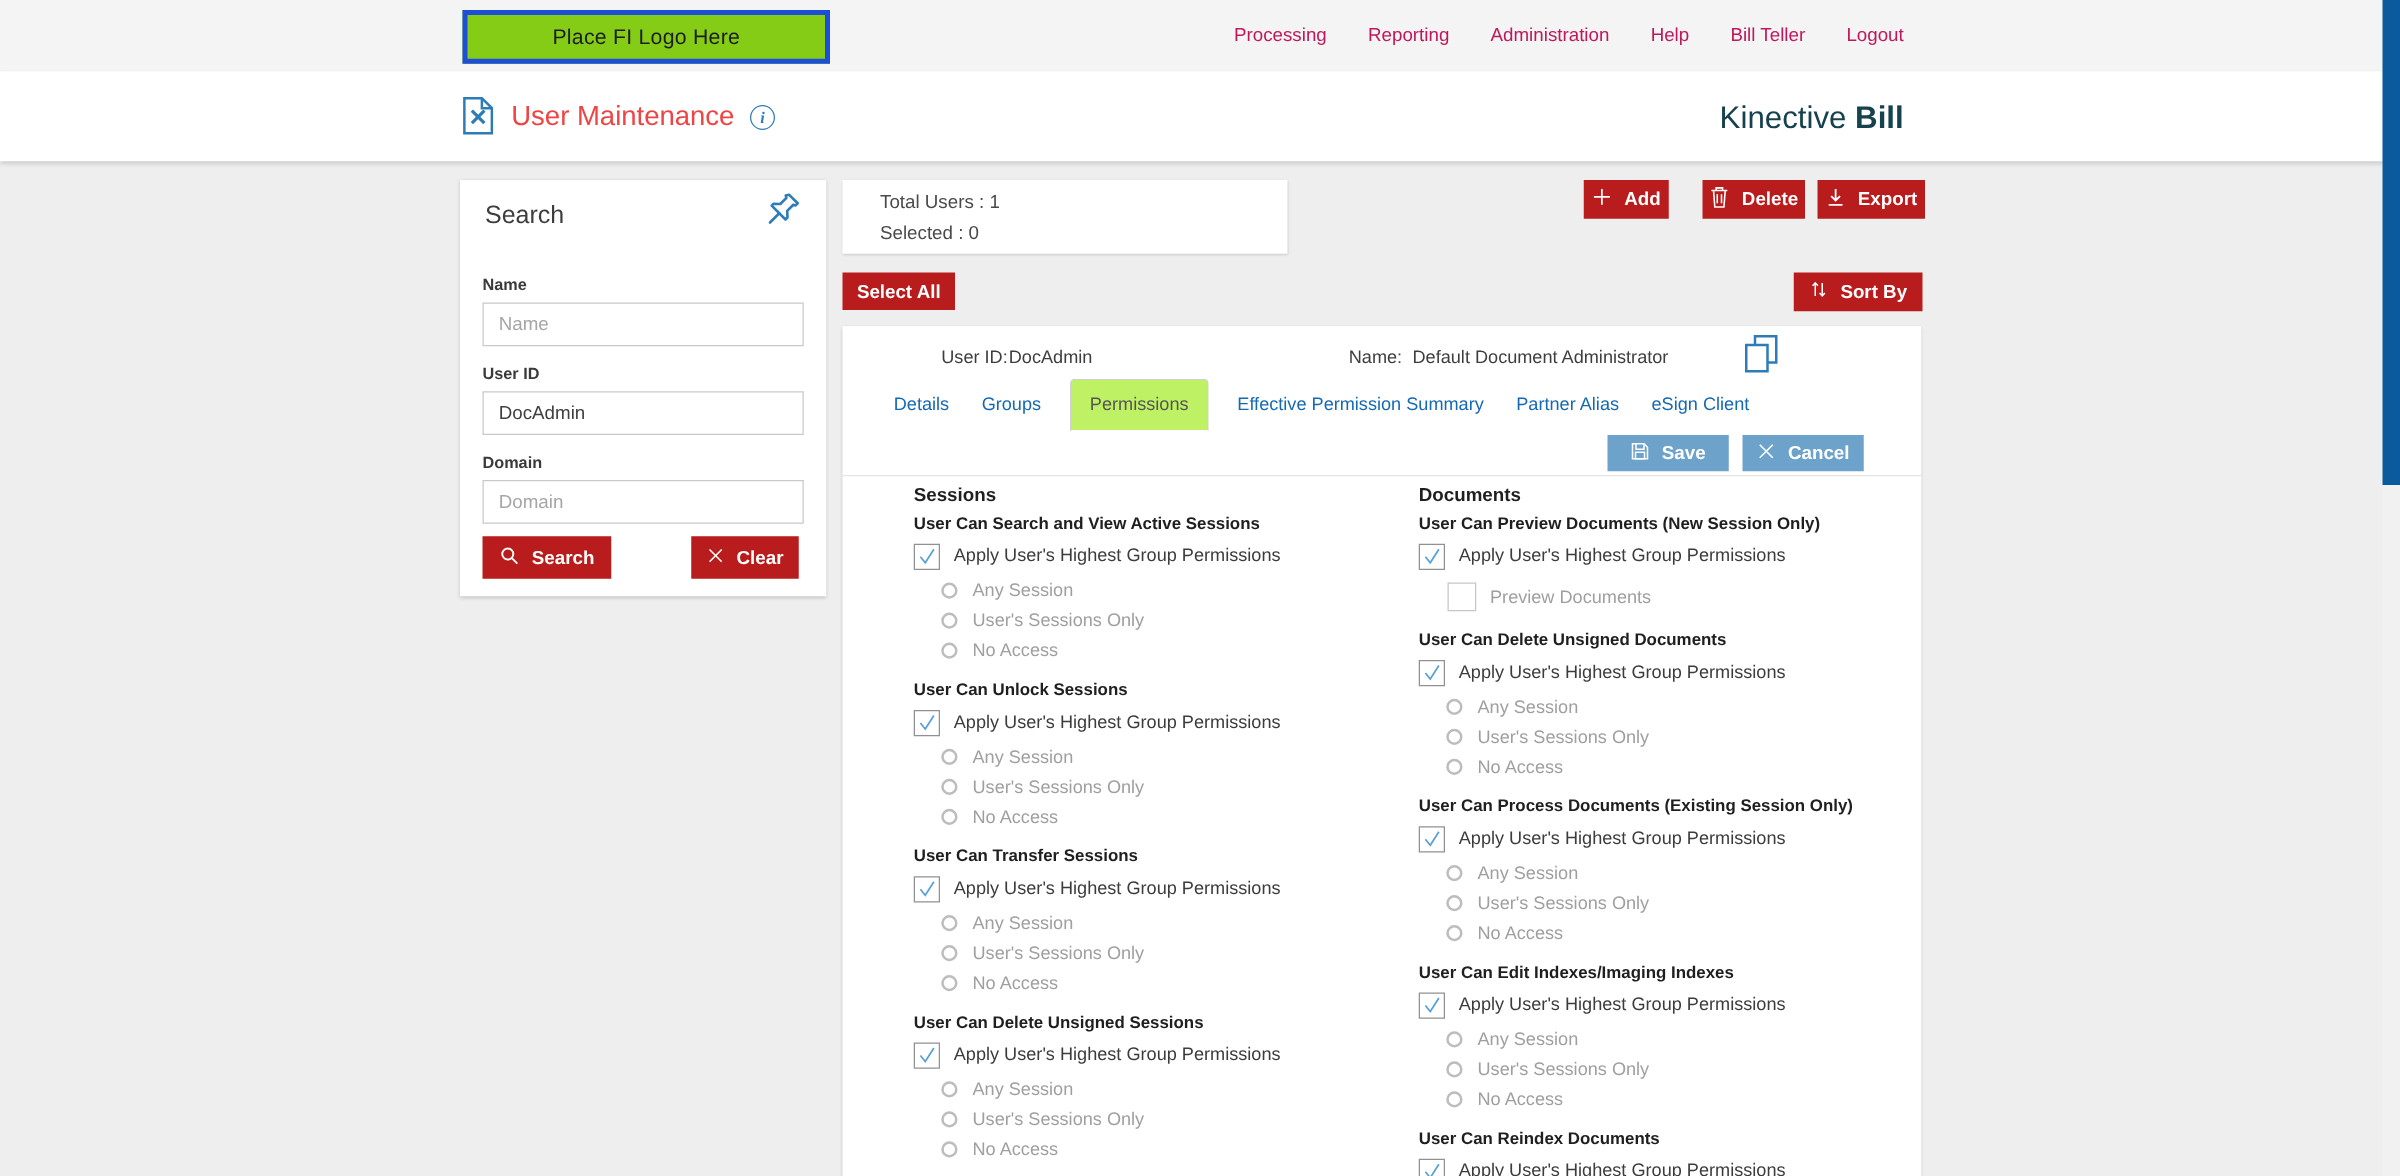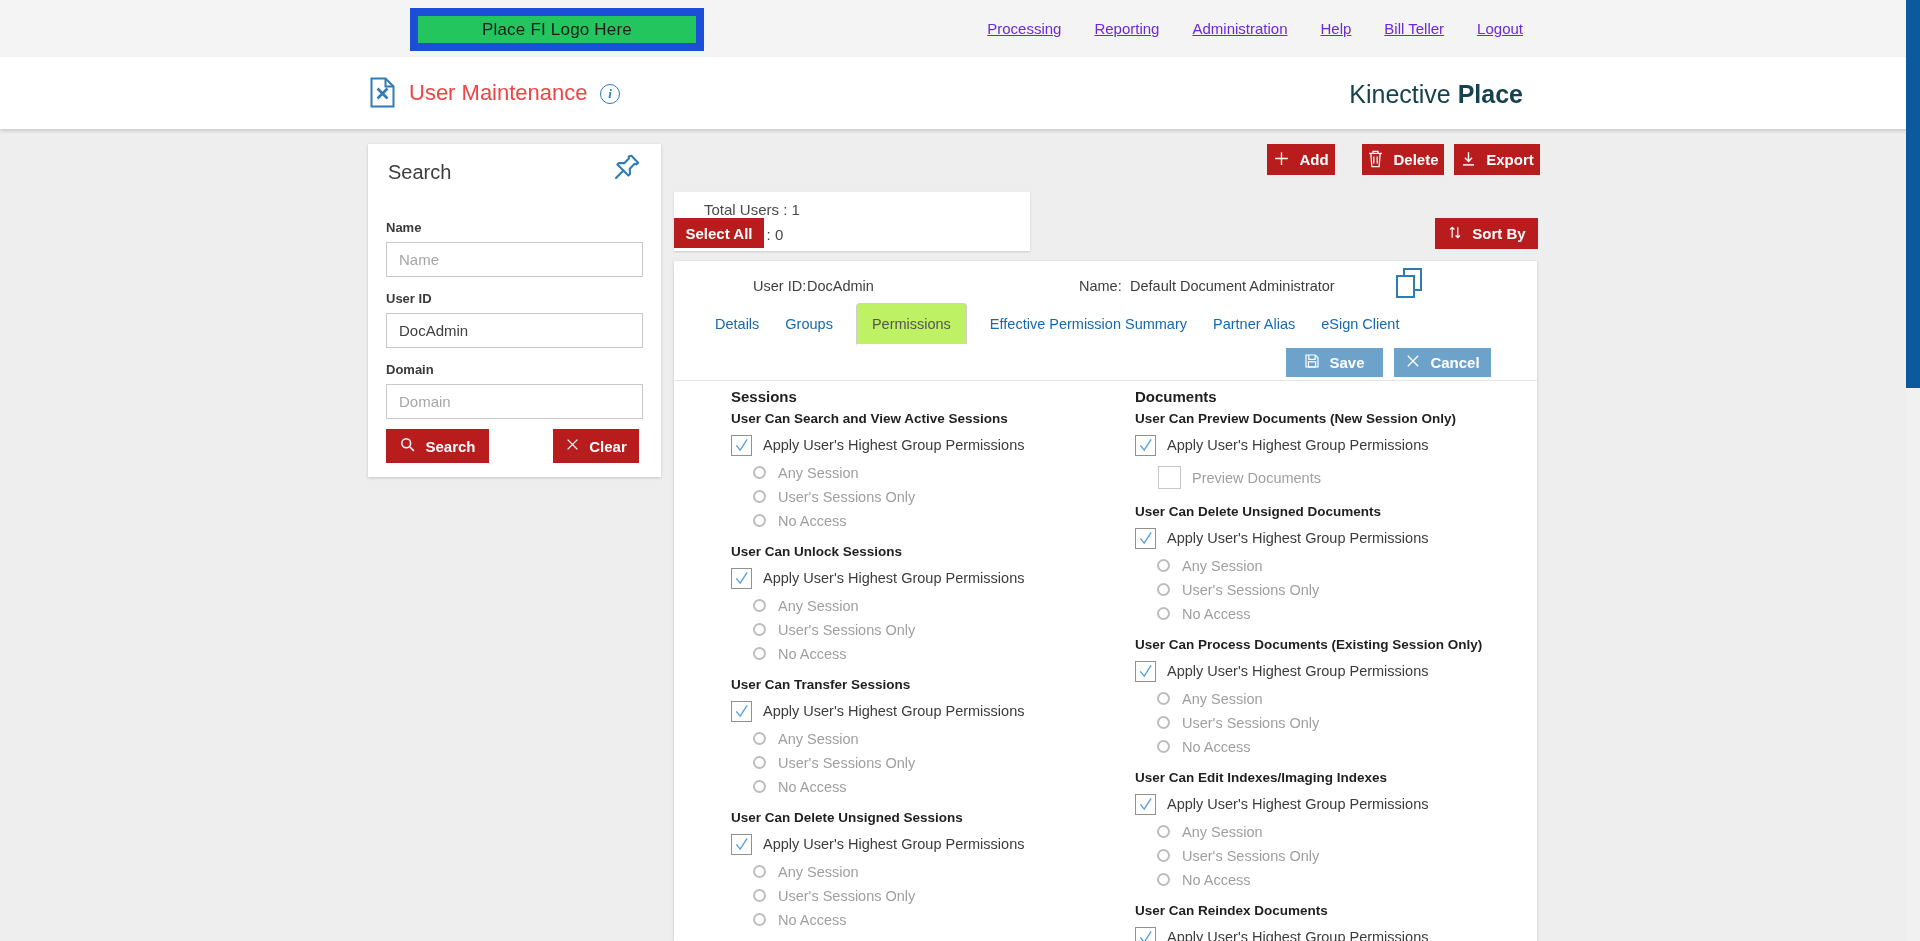--- a/index.html
+++ b/index.html
@@ -14,9 +14,9 @@
   .topbar { position:absolute; left:0; top:0; right:0; height:57px; background:#f4f4f4; }
   .logo-box {
     position:absolute; left:370px; top:8px; width:294px; height:43px;
-    background:#22c55e; border:8px solid #1d4ed8;
+    background:#84cc16; border:4px solid #1d4ed8;
     display:flex; align-items:center; justify-content:center;
-    font-size:17px; color:#1d1d1d; letter-spacing:.2px;margin-left:40px;
+    font-size:17px; color:#1d1d1d; letter-spacing:.2px;
   }
   .nav { position:absolute; right:397px; top:0; height:57px; display:flex; align-items:center; gap:33px; font-size:15px; color:#6d28d9;text-decoration:underline; }
   .nav-item { cursor:pointer; white-space:nowrap; }

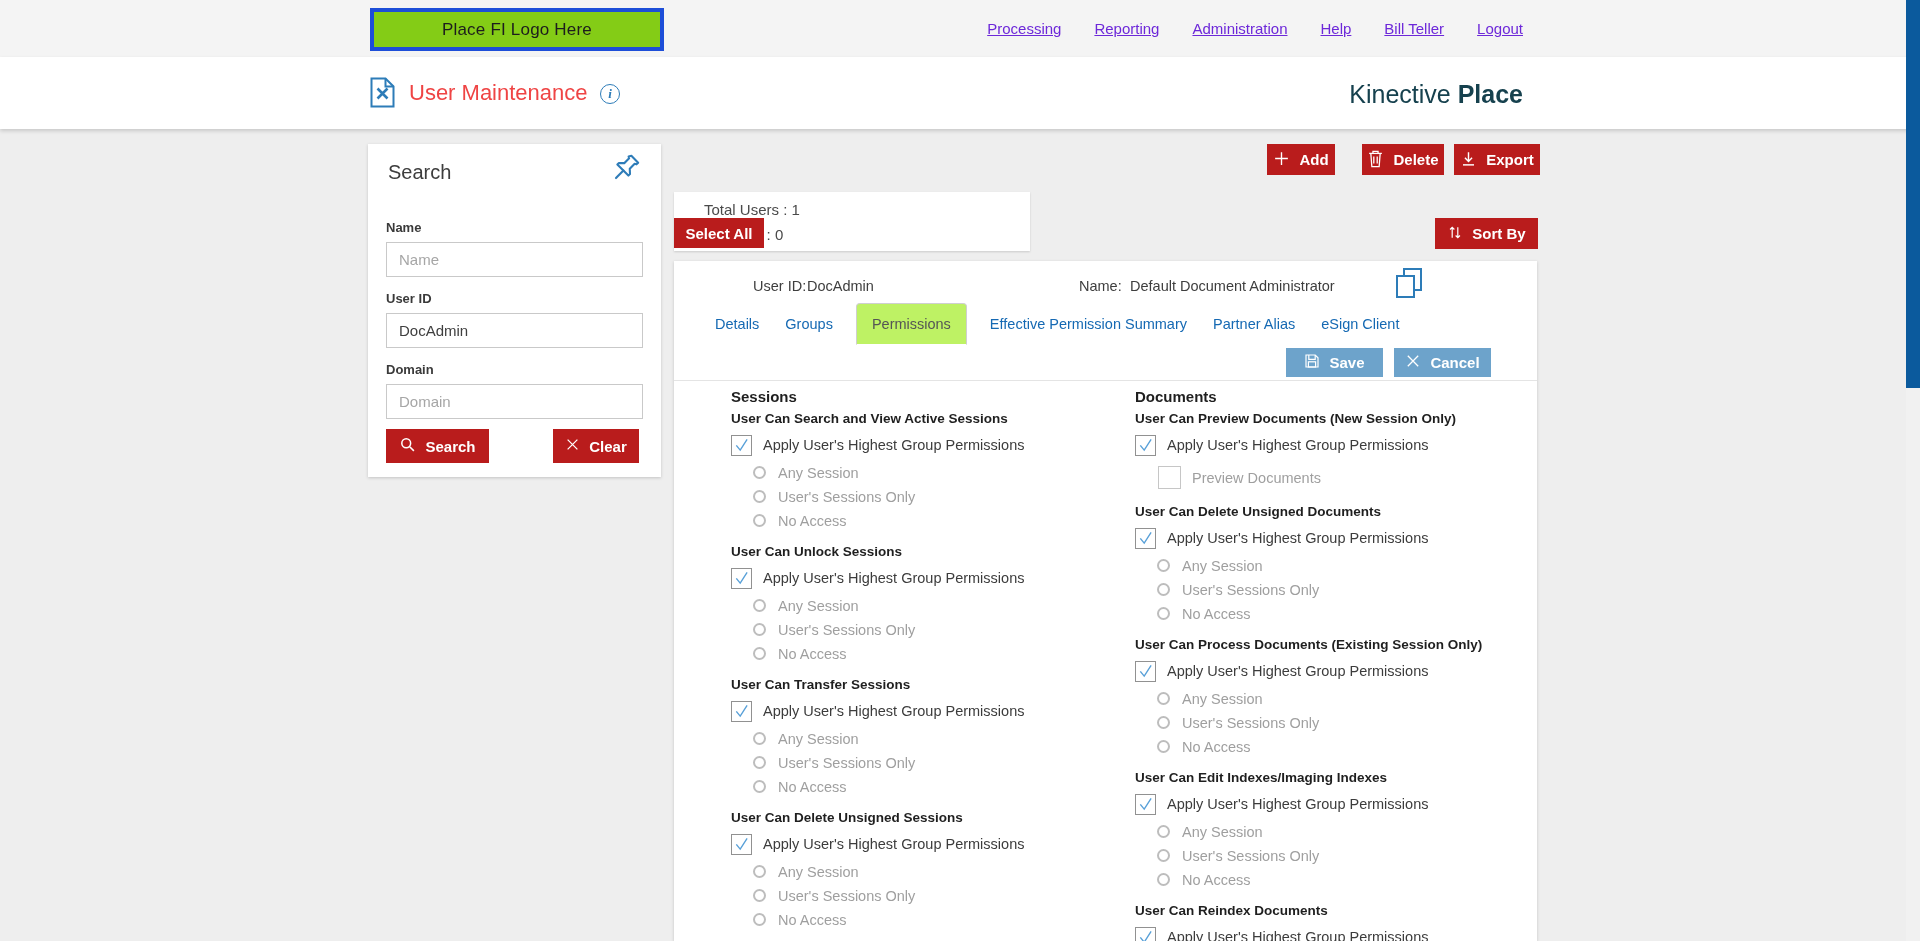--- a/index.html
+++ b/index.html
@@ -18,7 +18,7 @@
     display:flex; align-items:center; justify-content:center;
     font-size:17px; color:#1d1d1d; letter-spacing:.2px;
   }
-  .nav { position:absolute; right:397px; top:0; height:57px; display:flex; align-items:center; gap:33px; font-size:15px; color:#6d28d9;text-decoration:underline; }
+  .nav { position:absolute; right:397px; top:0; height:57px; display:flex; align-items:center; gap:33px; font-size:15px; color:#be185d; }
   .nav-item { cursor:pointer; white-space:nowrap; }
   
   .header { position:absolute; top:57px; left:0; right:0; height:72px; background:#fff; box-shadow:0 2px 4px rgba(0,0,0,.16); z-index:2; }

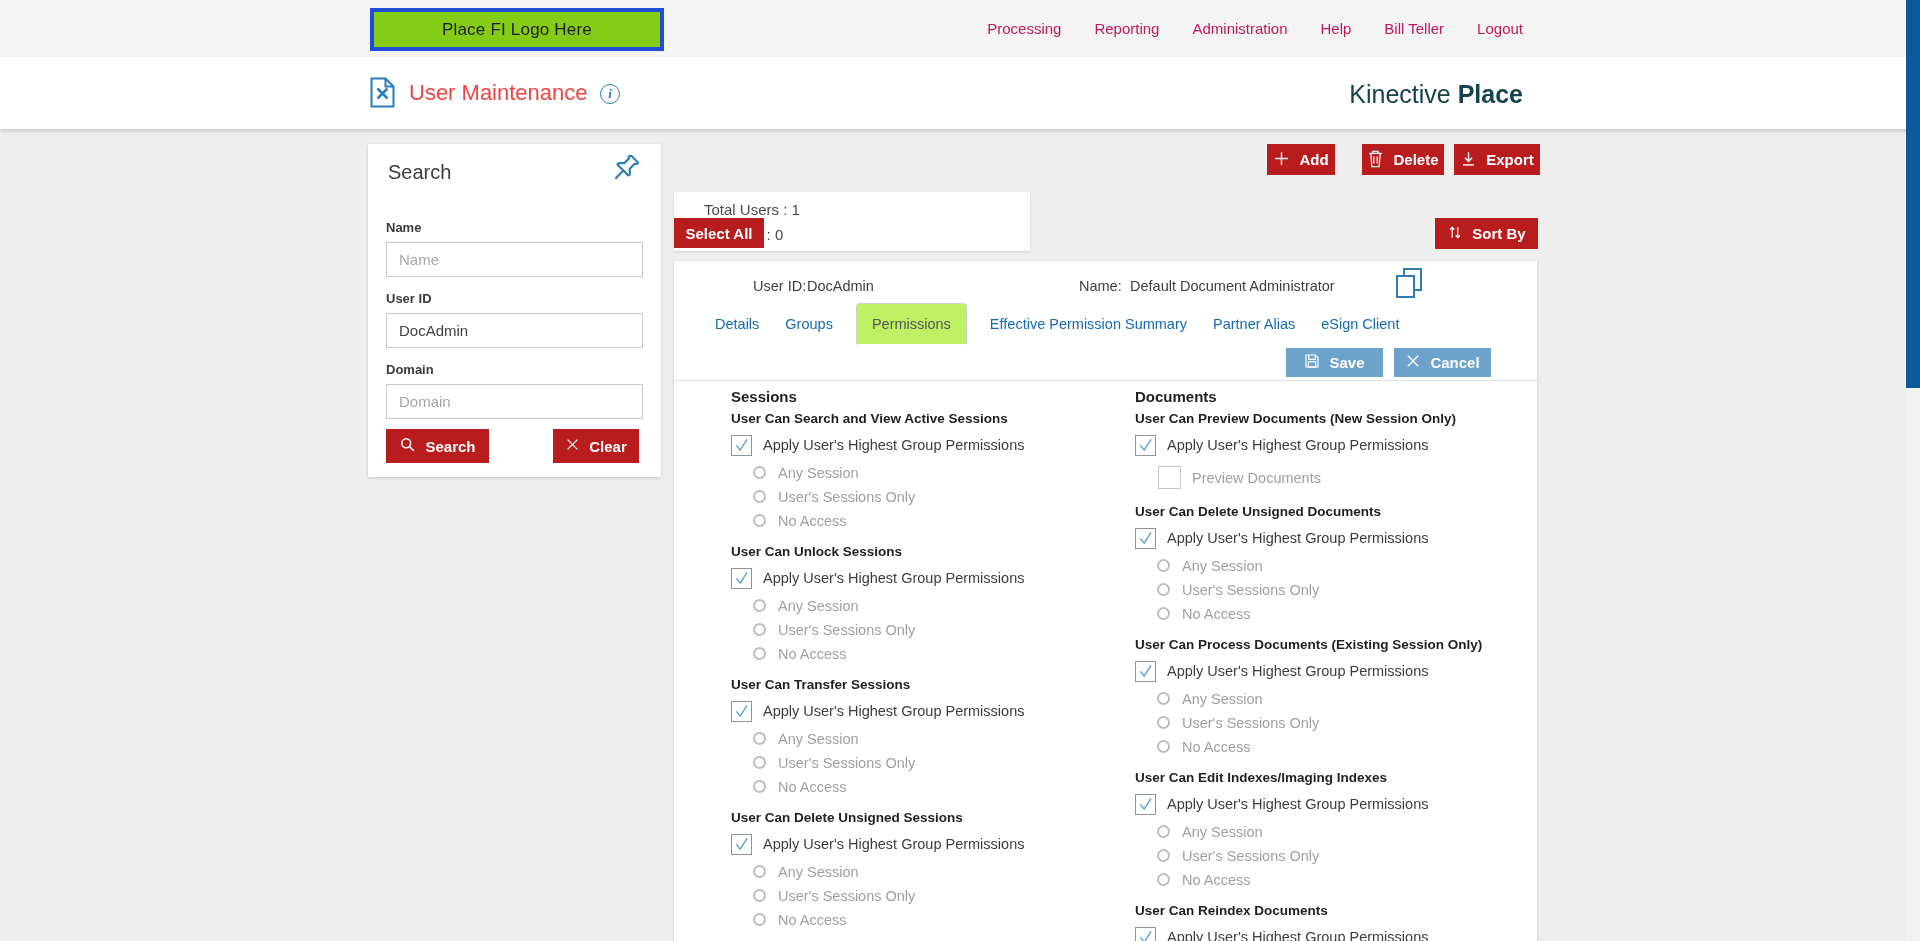--- a/index.html
+++ b/index.html
@@ -131,7 +131,7 @@
   <span class="info-icon">i</span>
   <div class="brand">
     <span>Kinective</span>
-    <span class="bold">Place</span>
+    <span class="bold">Bill</span>
   </div>
 </div>
 

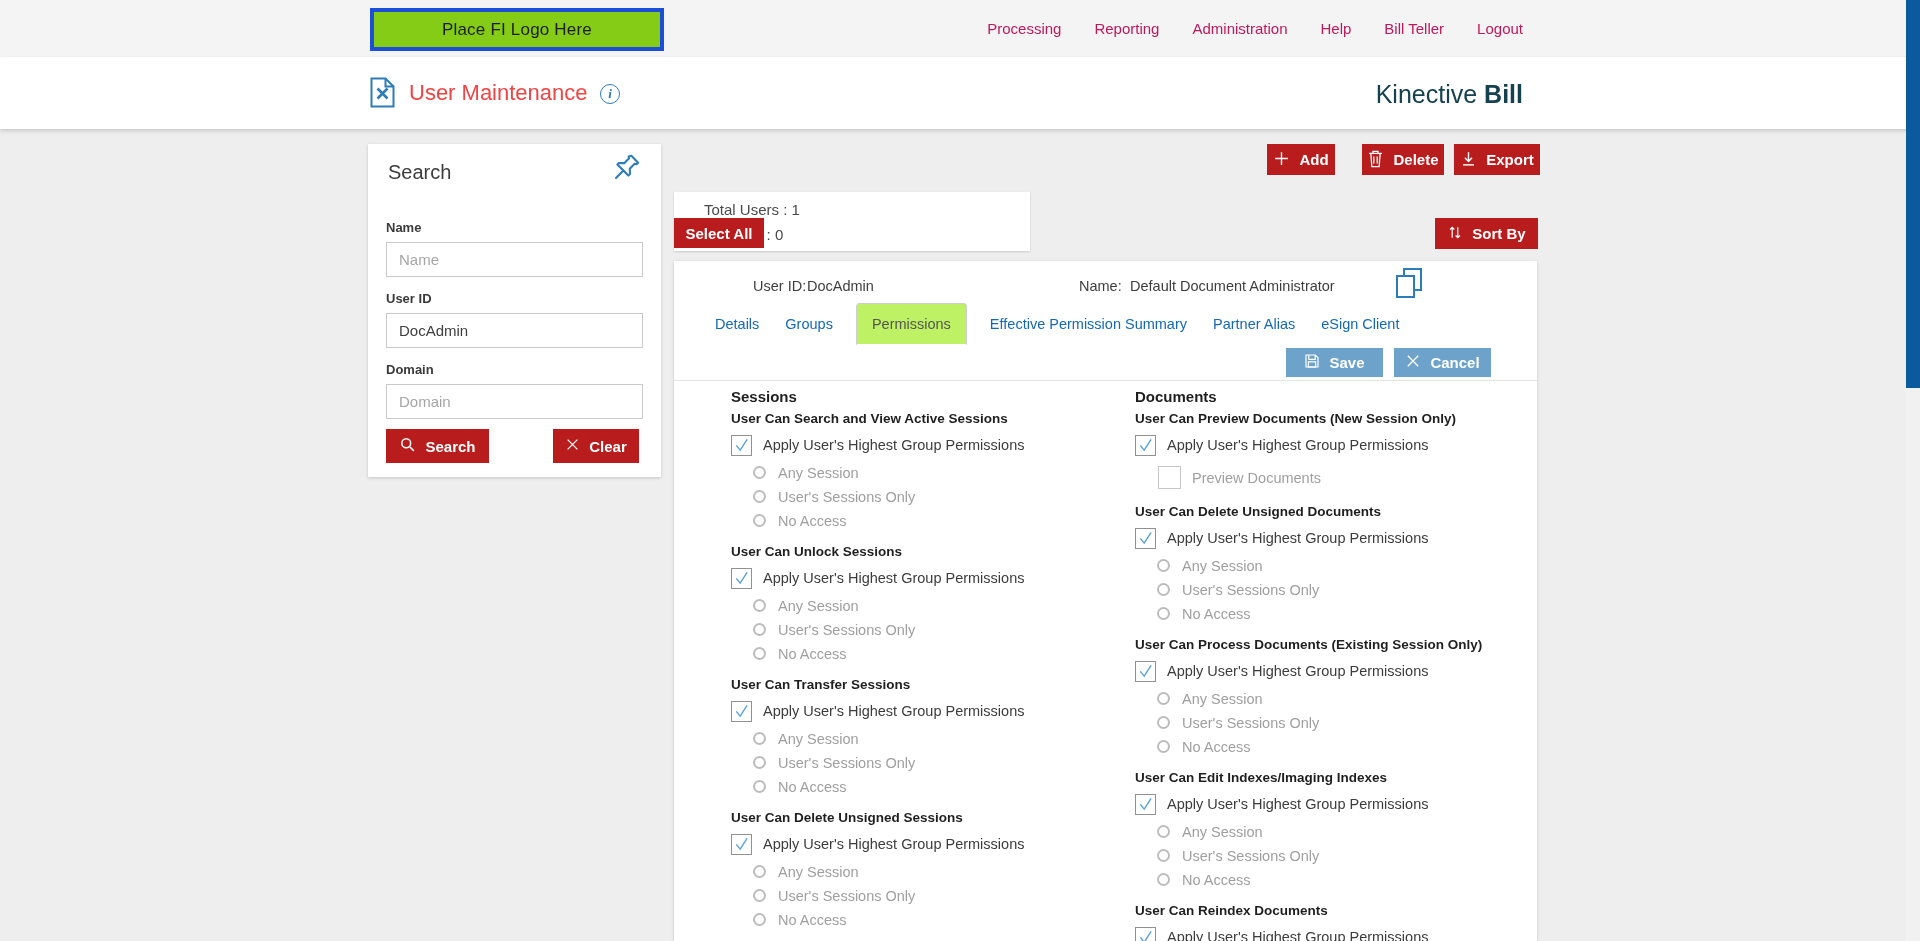--- a/index.html
+++ b/index.html
@@ -60,7 +60,7 @@
   
   .info-box {
     position:absolute; left:674px; top:144px; width:356px; height:59px; background:#fff;
-    box-shadow:0 1px 2px rgba(0,0,0,.15); padding:9px 0 0 30px; font-size:15px; color:#4a4a4a;margin-top:48px;
+    box-shadow:0 1px 2px rgba(0,0,0,.15); padding:9px 0 0 30px; font-size:15px; color:#4a4a4a;
   }
   .info-line { margin-bottom:8px; }
   .actions { position:absolute; left:1267px; top:144px; display:flex; }

